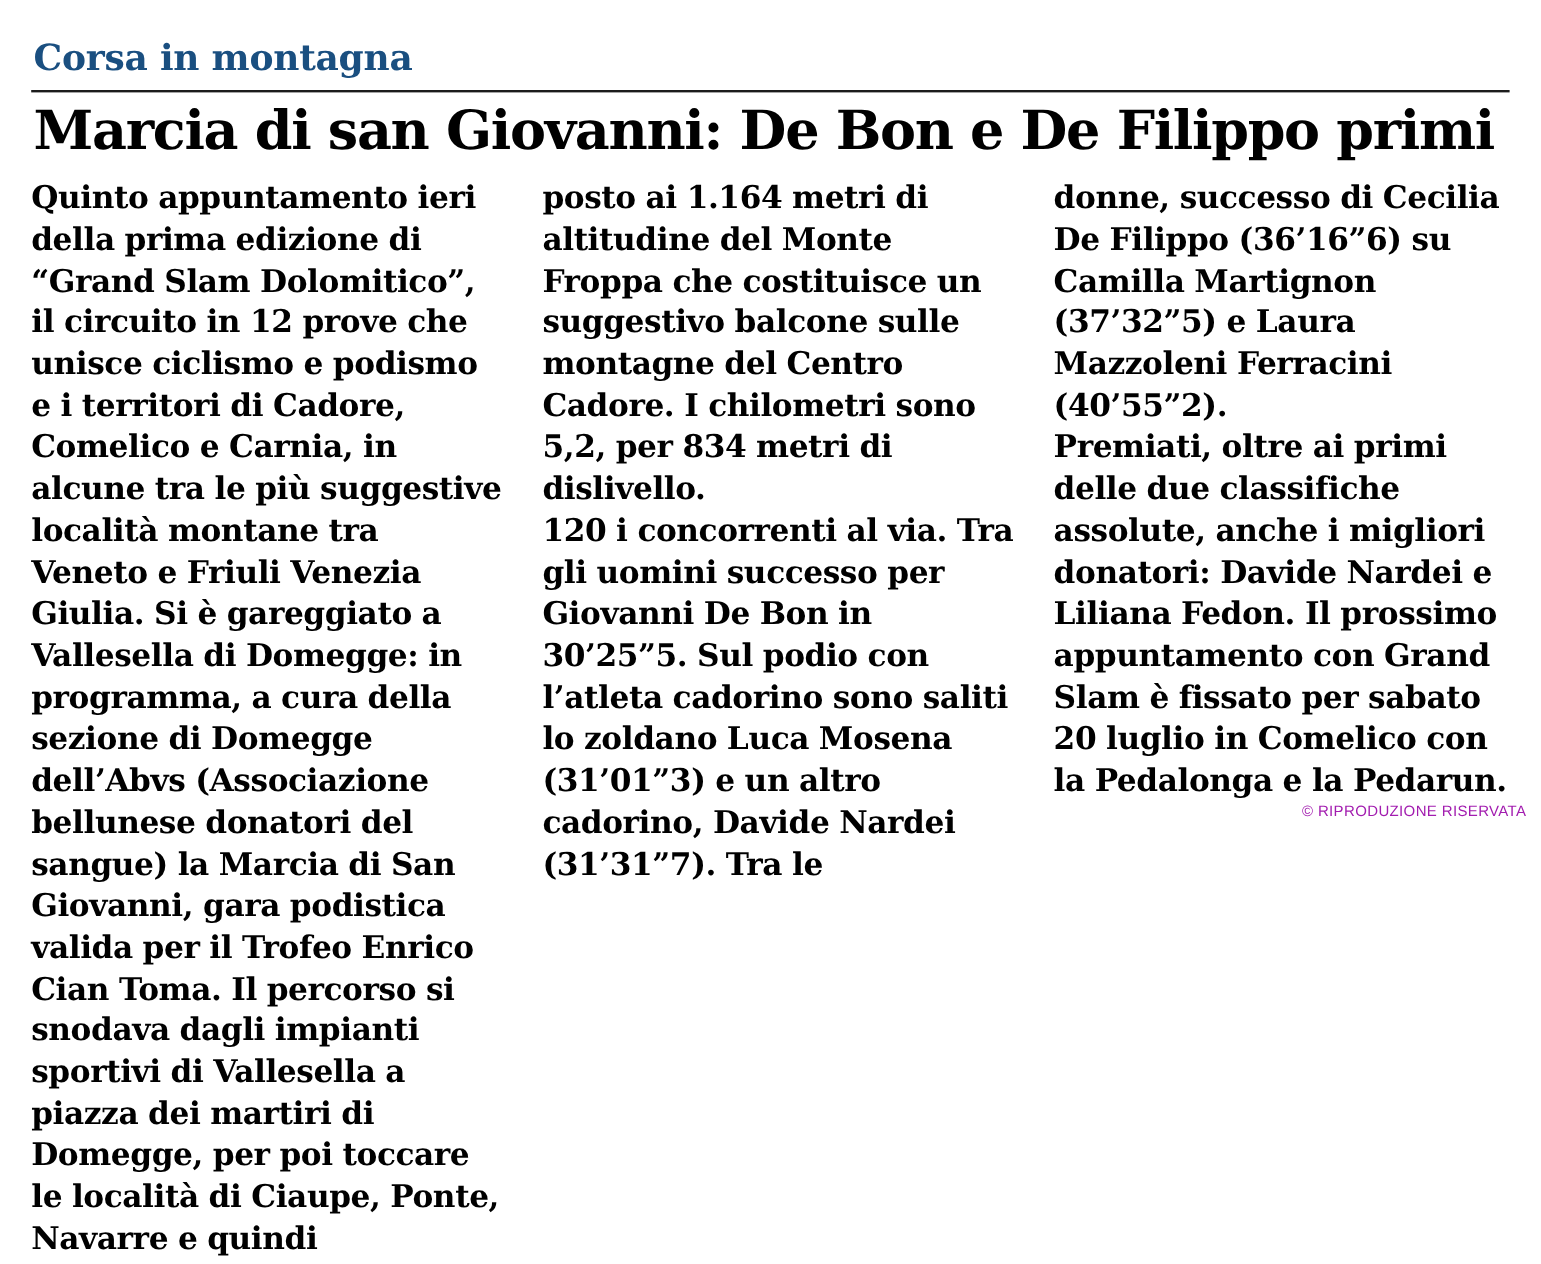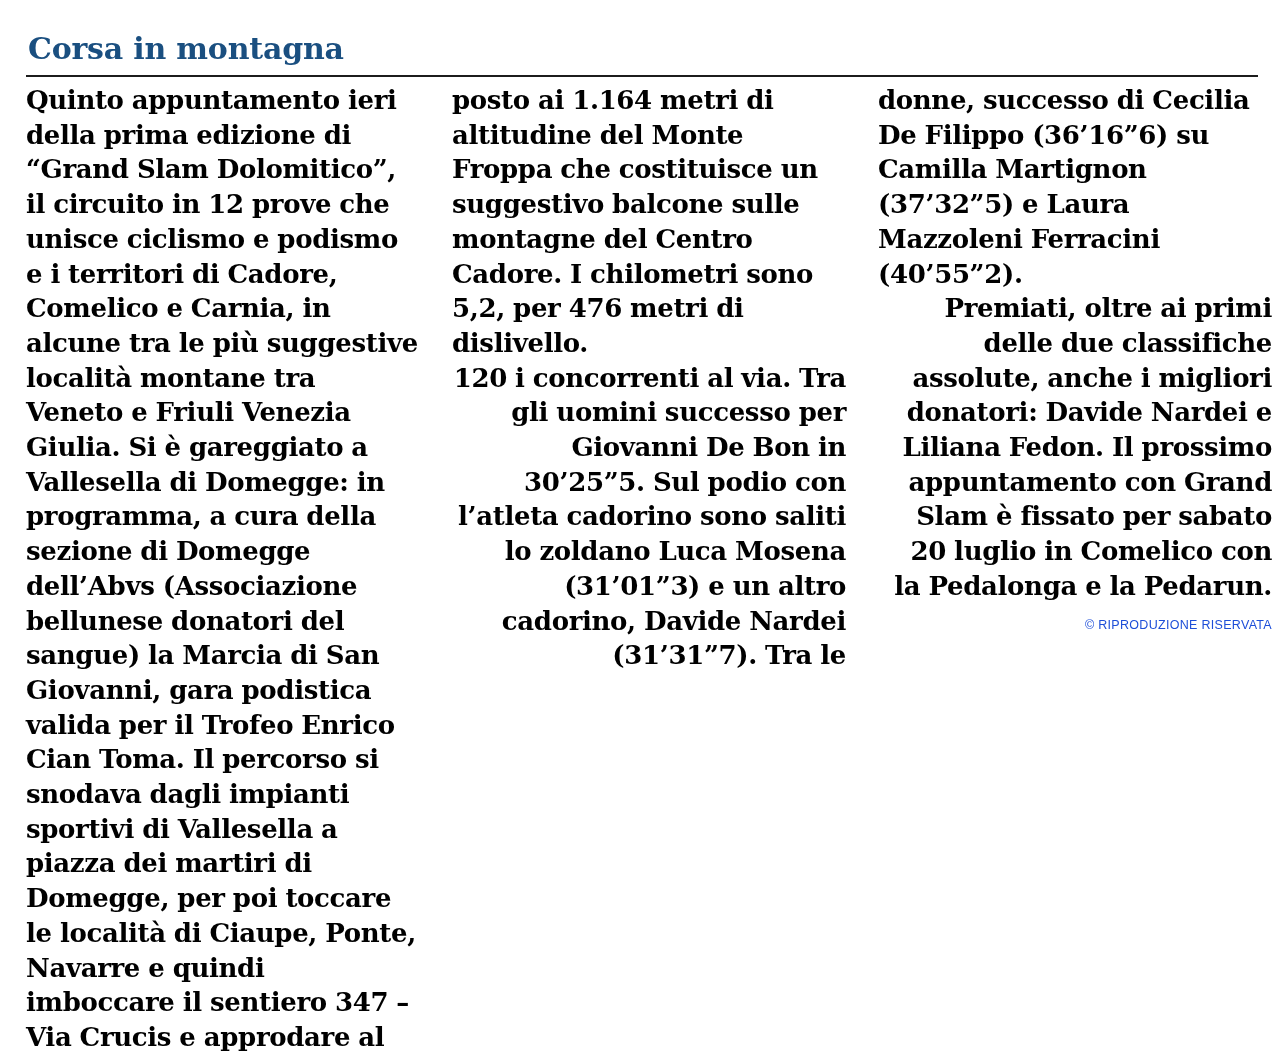--- a/index.html
+++ b/index.html
@@ -243,6 +243,7 @@
 
   <div class="kicker">Corsa in montagna</div>
   <hr class="rule">
+  <h1 class="headline">Marcia di san Giovanni: De Bon e De Filippo primi</h1>
 
   <div class="columns">
 

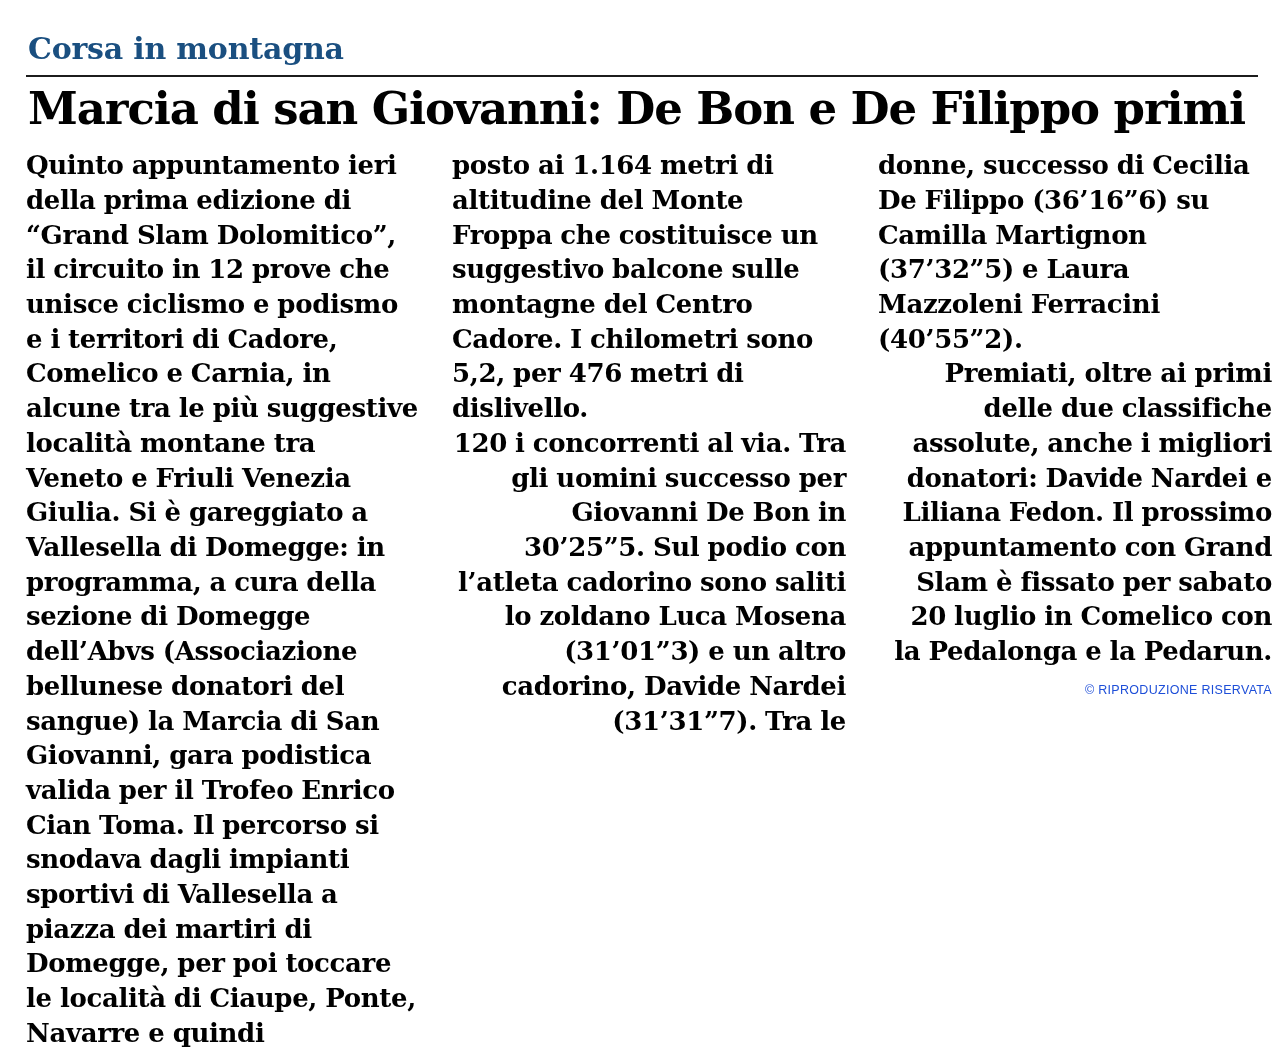--- a/index.html
+++ b/index.html
@@ -252,7 +252,7 @@
     </div>
 
     <div class="col">
-      <p>posto ai 1.164 metri di altitudine del Monte Froppa che costituisce un suggestivo balcone sulle montagne del Centro Cadore. I chilometri sono 5,2, per 476 metri di dislivello.</p>
+      <p>posto ai 1.164 metri di altitudine del Monte Froppa che costituisce un suggestivo balcone sulle montagne del Centro Cadore. I chilometri sono 5,2, per 834 metri di dislivello.</p>
       <p>120 i concorrenti al via. Tra gli uomini successo per Giovanni De Bon in 30’25”5. Sul podio con l’atleta cadorino sono saliti lo zoldano Luca Mosena (31’01”3) e un altro cadorino, Davide Nardei (31’31”7). Tra le</p>
     </div>
 

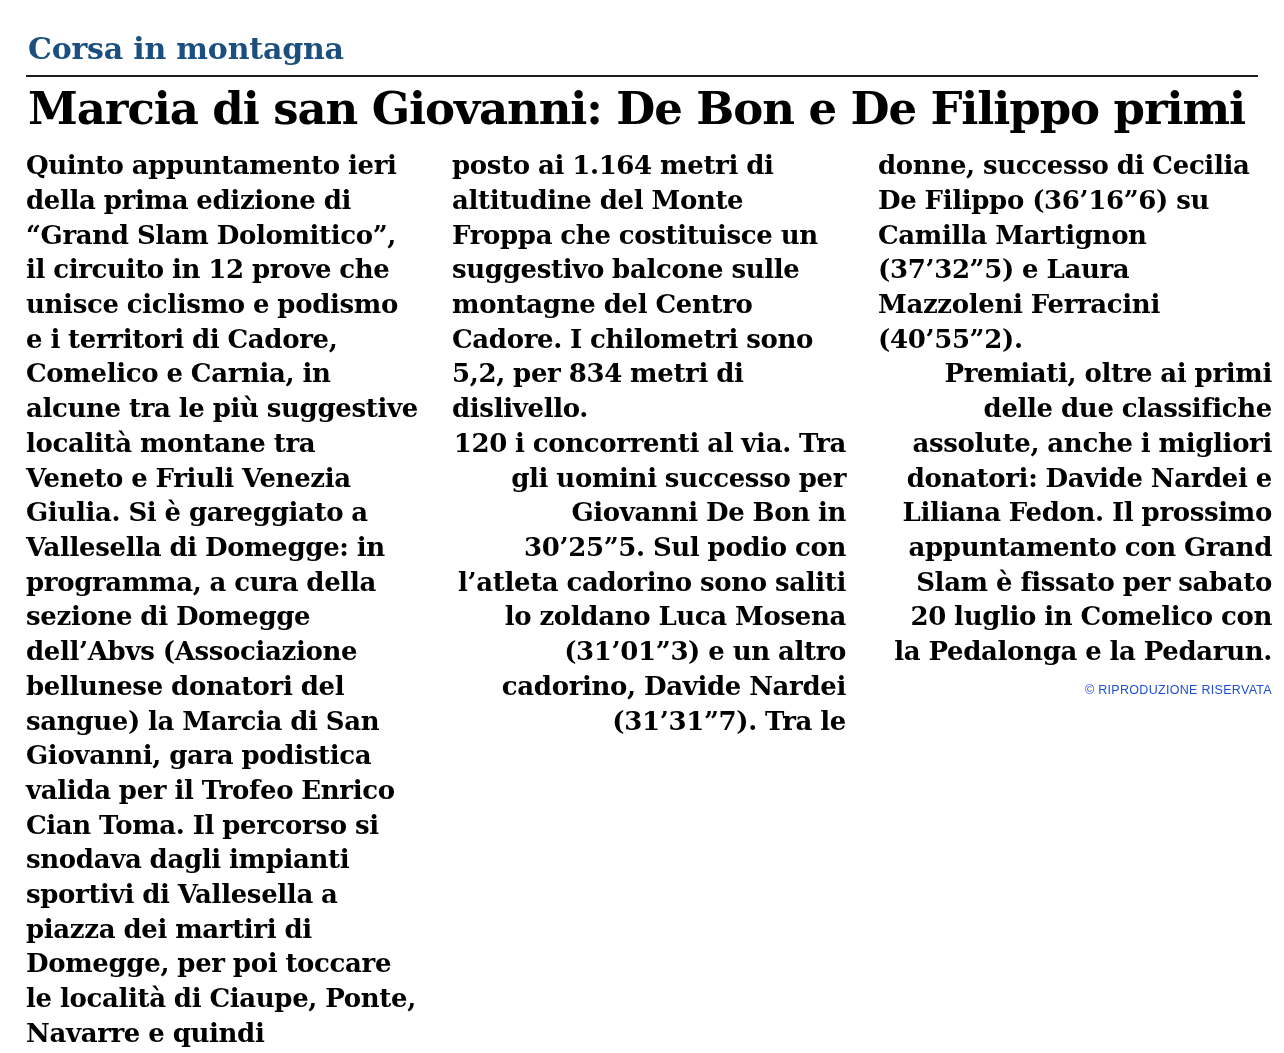--- a/index.html
+++ b/index.html
@@ -65,7 +65,6 @@
   }
   .col p + p {
     margin-top: 0;
-    text-align: right;
   }
   .credit {
     font-family: "Liberation Sans", sans-serif;

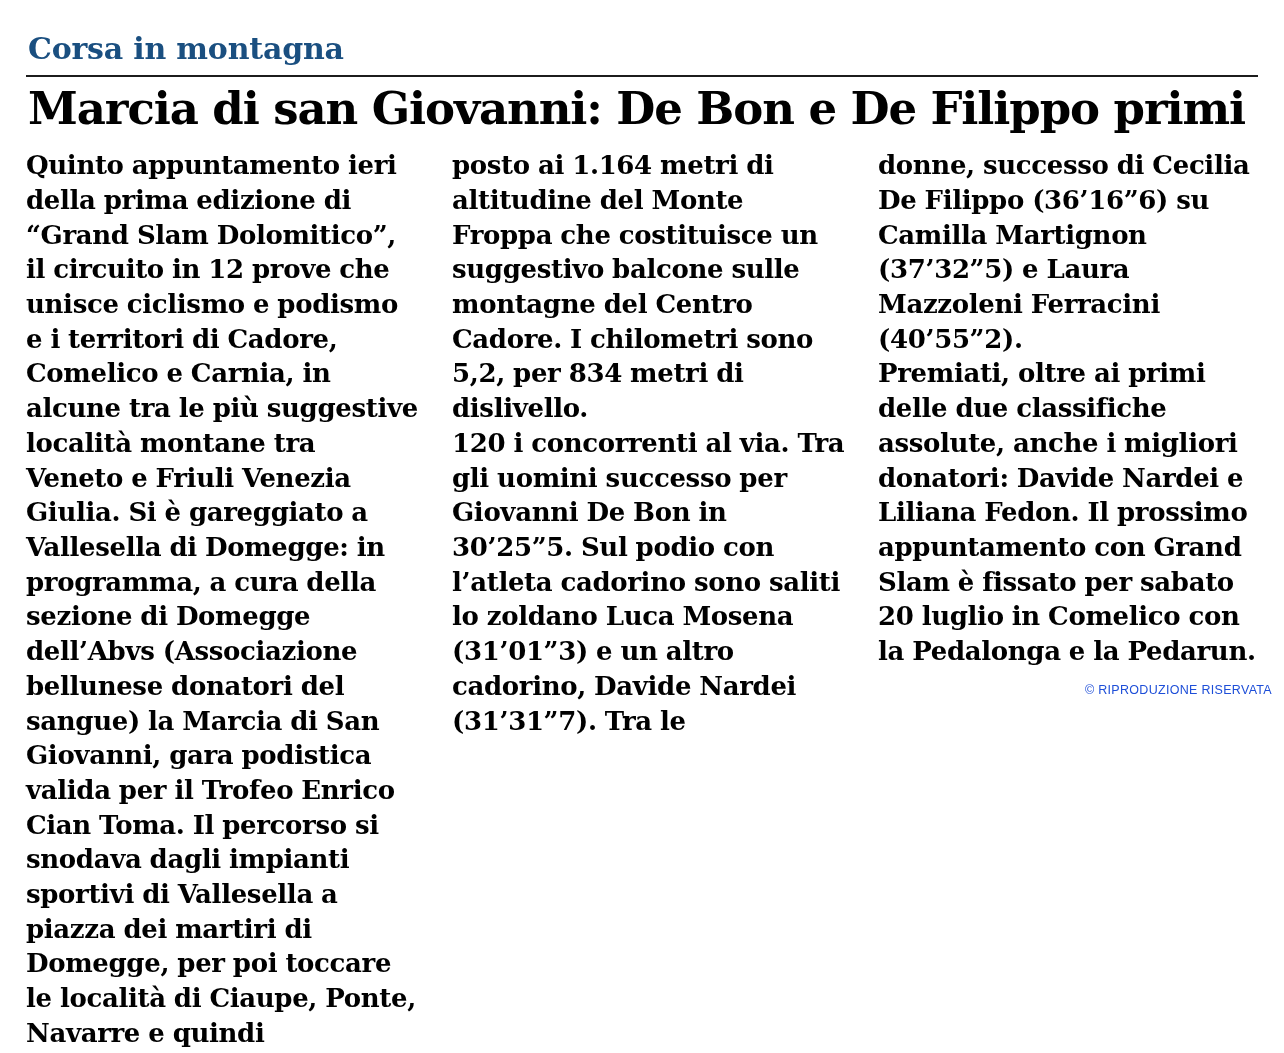--- a/index.html
+++ b/index.html
@@ -71,8 +71,7 @@
     font-size: 12.5px;
     letter-spacing: 0.3px;
     text-align: right;
-    margin-top: 14px;
-    color: #1d4ed8;
+    color: #a21caf;
   }
   
   .photo-wrap {

